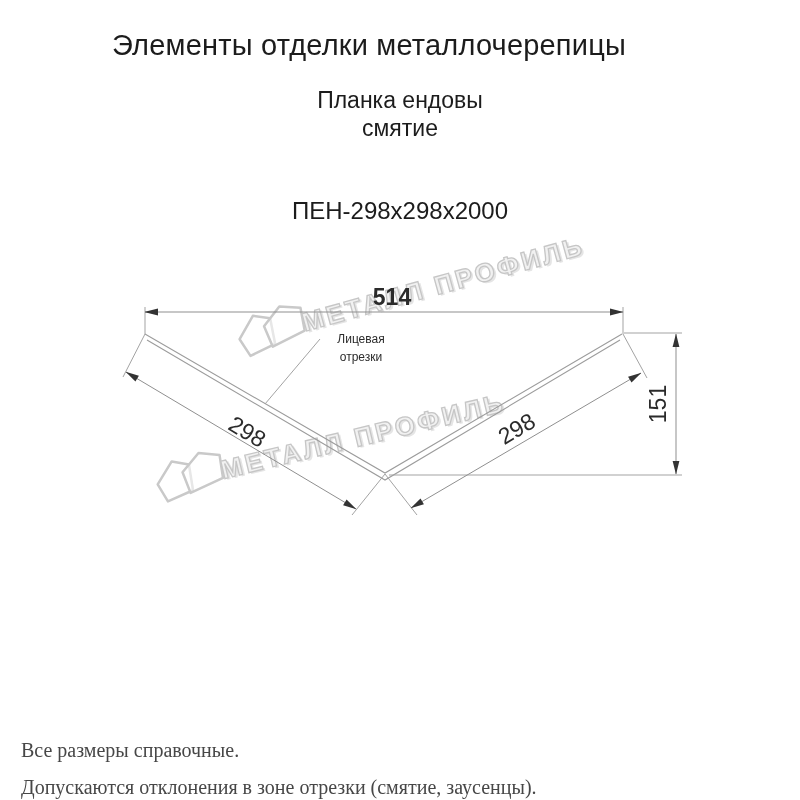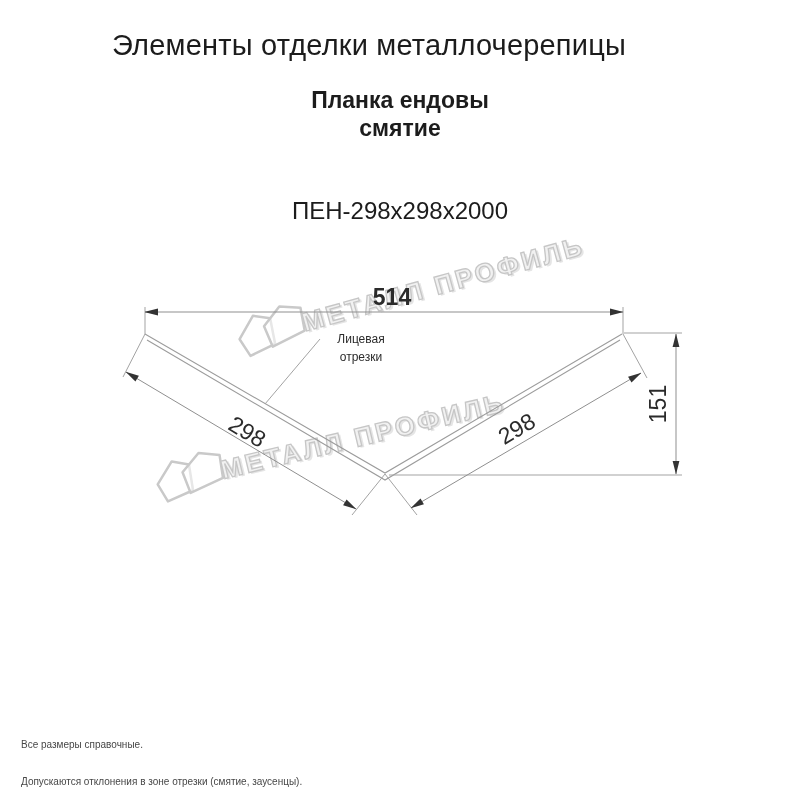--- a/index.html
+++ b/index.html
@@ -15,7 +15,7 @@
   }
   .product-name{
     position:absolute;top:86px;left:0;width:800px;
-    text-align:center;font-size:23px;line-height:28px;color:#1c1c1c;font-weight:bold;
+    text-align:center;font-size:23px;line-height:28px;color:#1c1c1c;
   }
   .product-code{
     position:absolute;top:152px;left:0;width:800px;

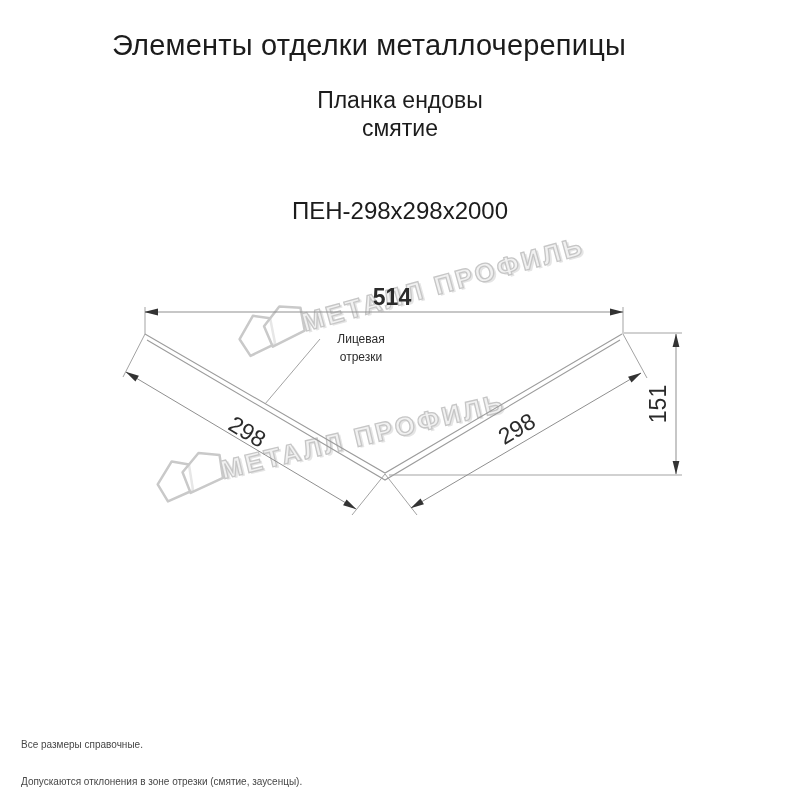--- a/index.html
+++ b/index.html
@@ -50,7 +50,7 @@
     text-align:center;font-size:12px;line-height:17.5px;color:#2b2b2b;white-space:nowrap;
   }
   
-  .note{position:absolute;left:21px;font-size:10px;color:#474747;}
+  .note{position:absolute;left:21px;font-size:20px;color:#474747;font-family:Liberation Serif, serif;}
   .note-1{top:739px;}
   .note-2{top:764px;margin-top:12px;}
 </style>

